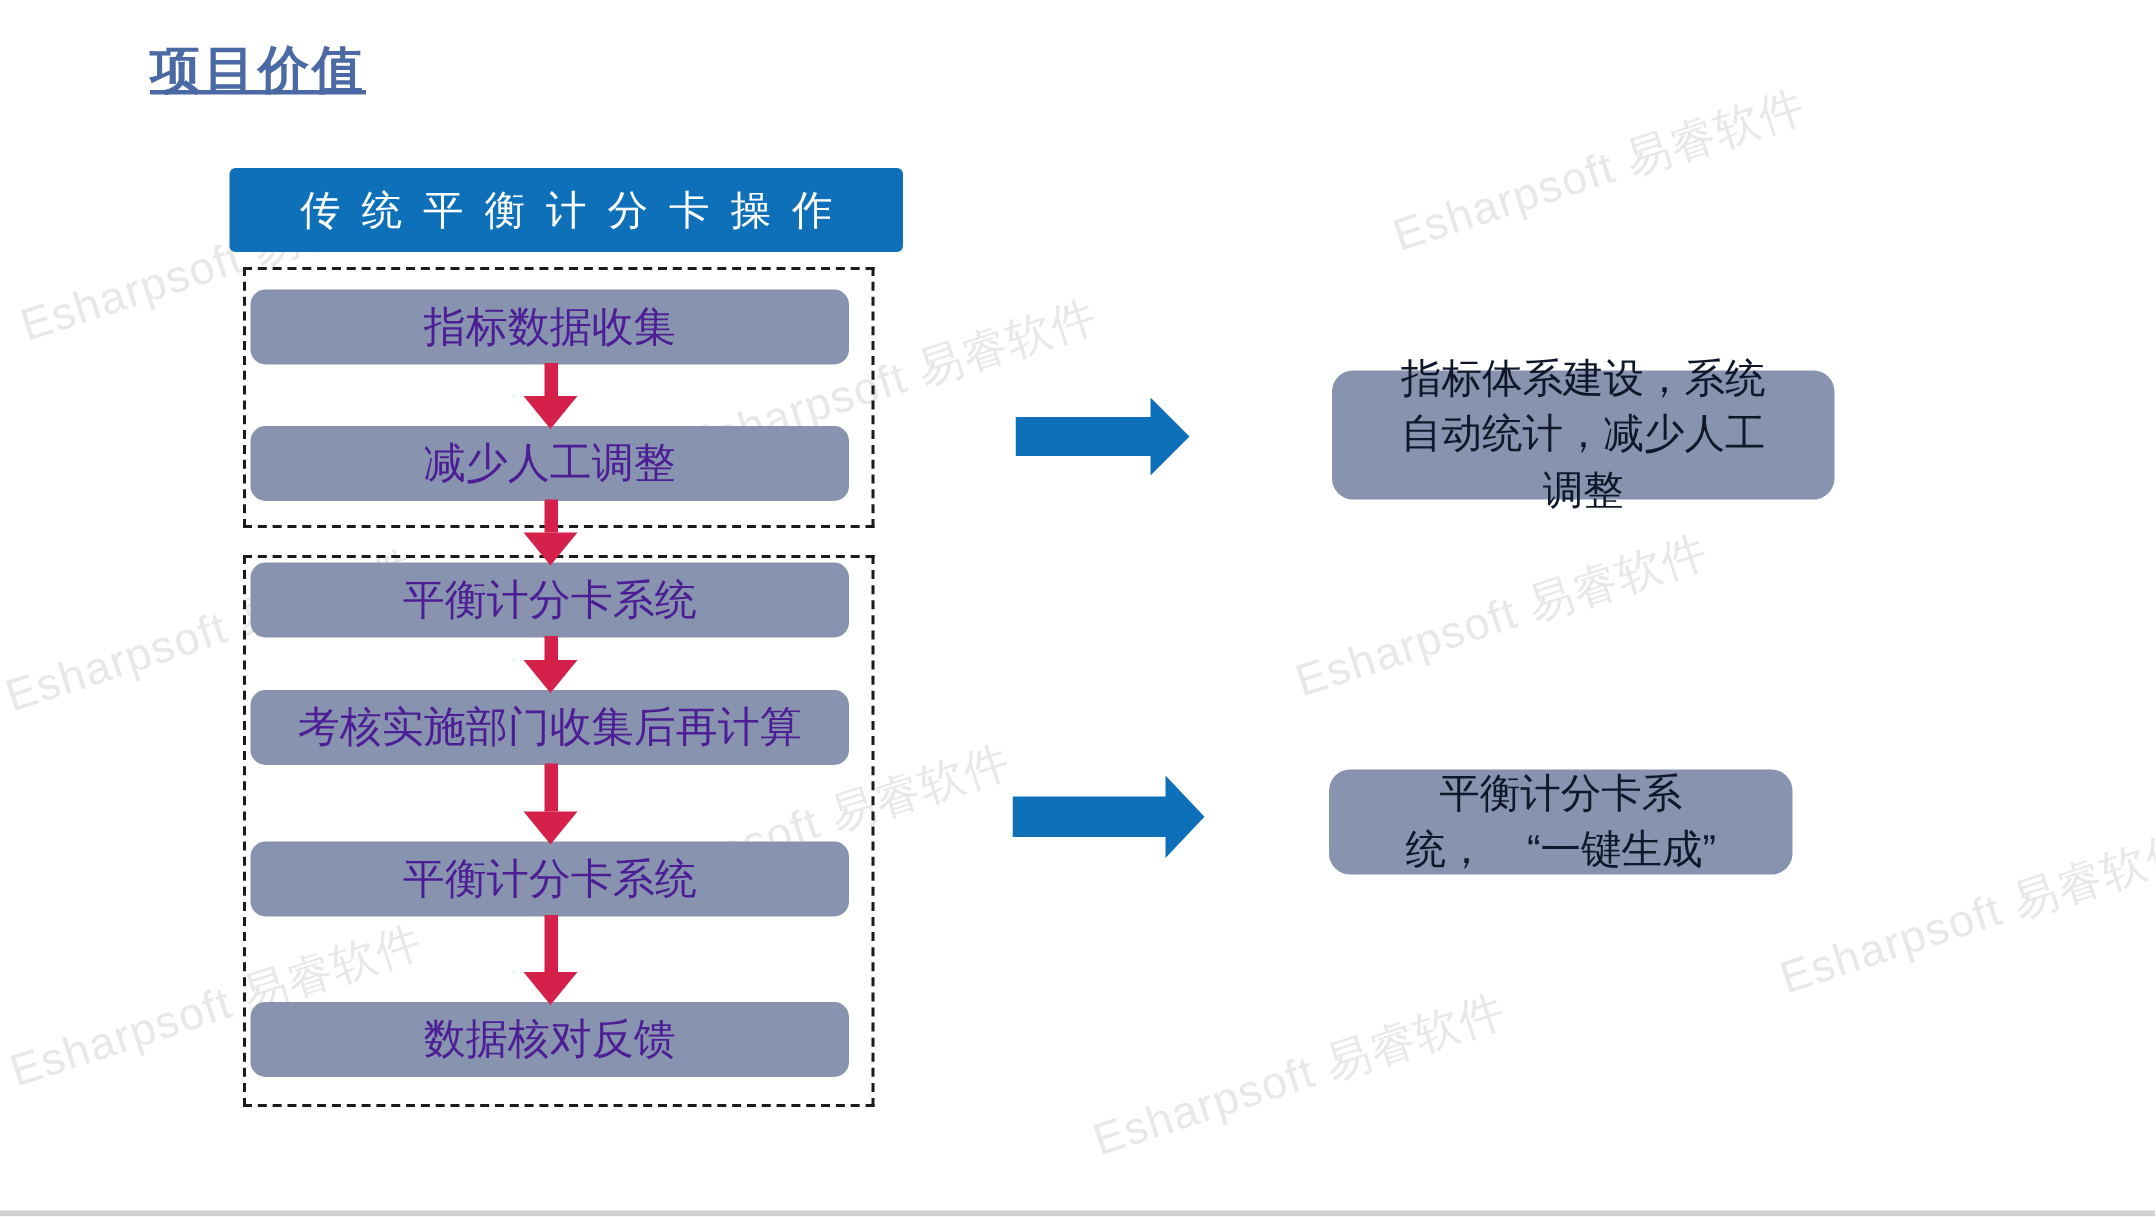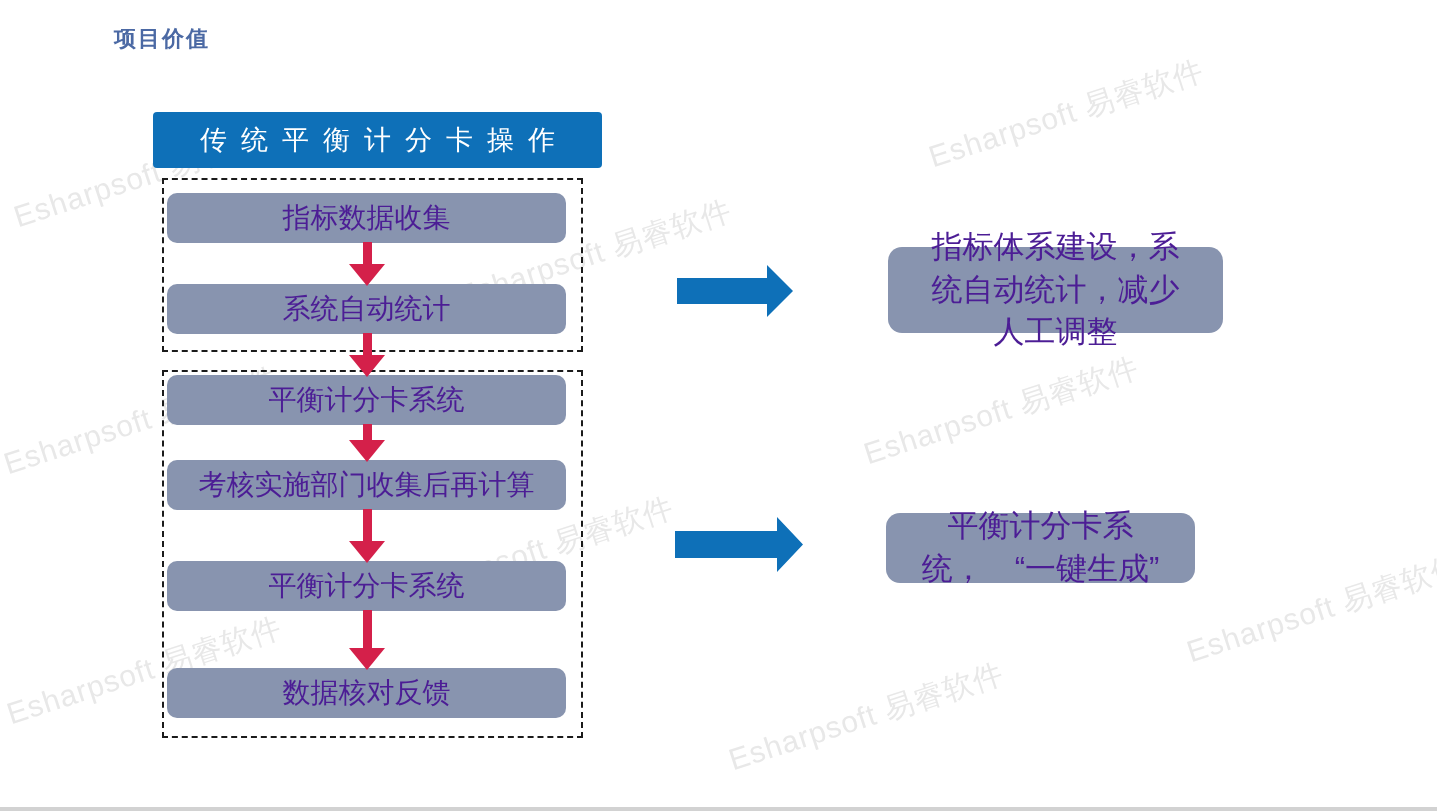--- a/index.html
+++ b/index.html
@@ -16,8 +16,8 @@
   }
   
   .title{
-    position:absolute;left:114px;top:24px;margin:0;z-index:2;
-    font-size:22px;font-weight:bold;letter-spacing:2px;color:var(--title,#4b69a4);
+    position:absolute;left:100px;top:24px;margin:0;z-index:2;
+    font-size:34px;font-weight:bold;letter-spacing:2px;color:var(--title,#4b69a4);text-decoration:underline;
   }
   
   .hdr{

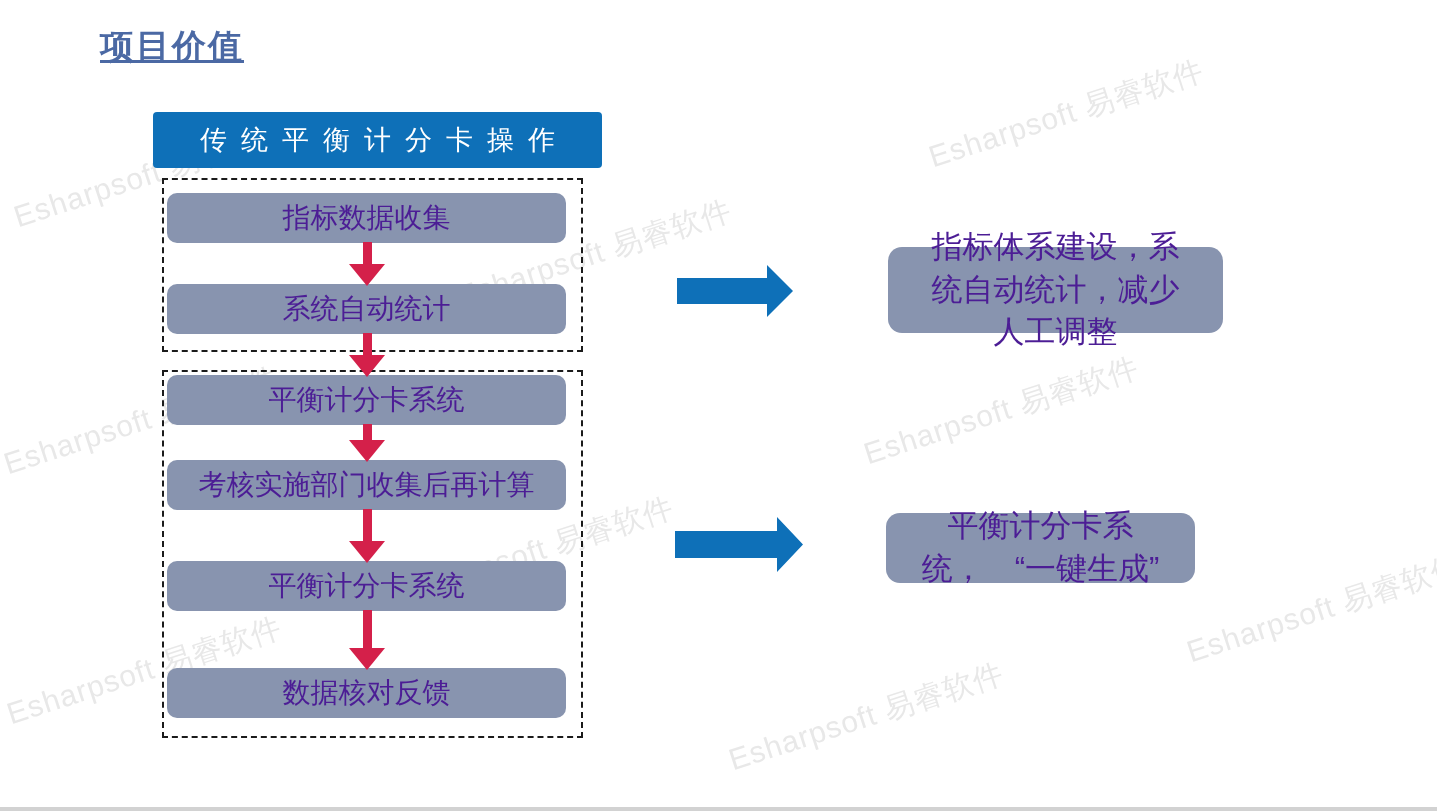--- a/index.html
+++ b/index.html
@@ -48,9 +48,9 @@
   .blue-arrow{position:absolute;z-index:2;}
   
   .result{
-    position:absolute;z-index:2;background:var(--box,#8894af);border-radius:14px;color:#4c1d95;
+    position:absolute;z-index:2;background:var(--box,#8894af);border-radius:14px;color:#0f172a;
     display:flex;align-items:center;justify-content:center;text-align:center;
-    font-size:31px;line-height:1.38;
+    font-size:27px;line-height:1.38;
   }
   .r1{left:888px;top:247px;width:335px;height:86px;padding:0 37px;box-sizing:content-box;width:261px;}
   .r2{left:886px;top:513px;width:331px;height:70px;padding:0 24px;box-sizing:content-box;width:261px;}

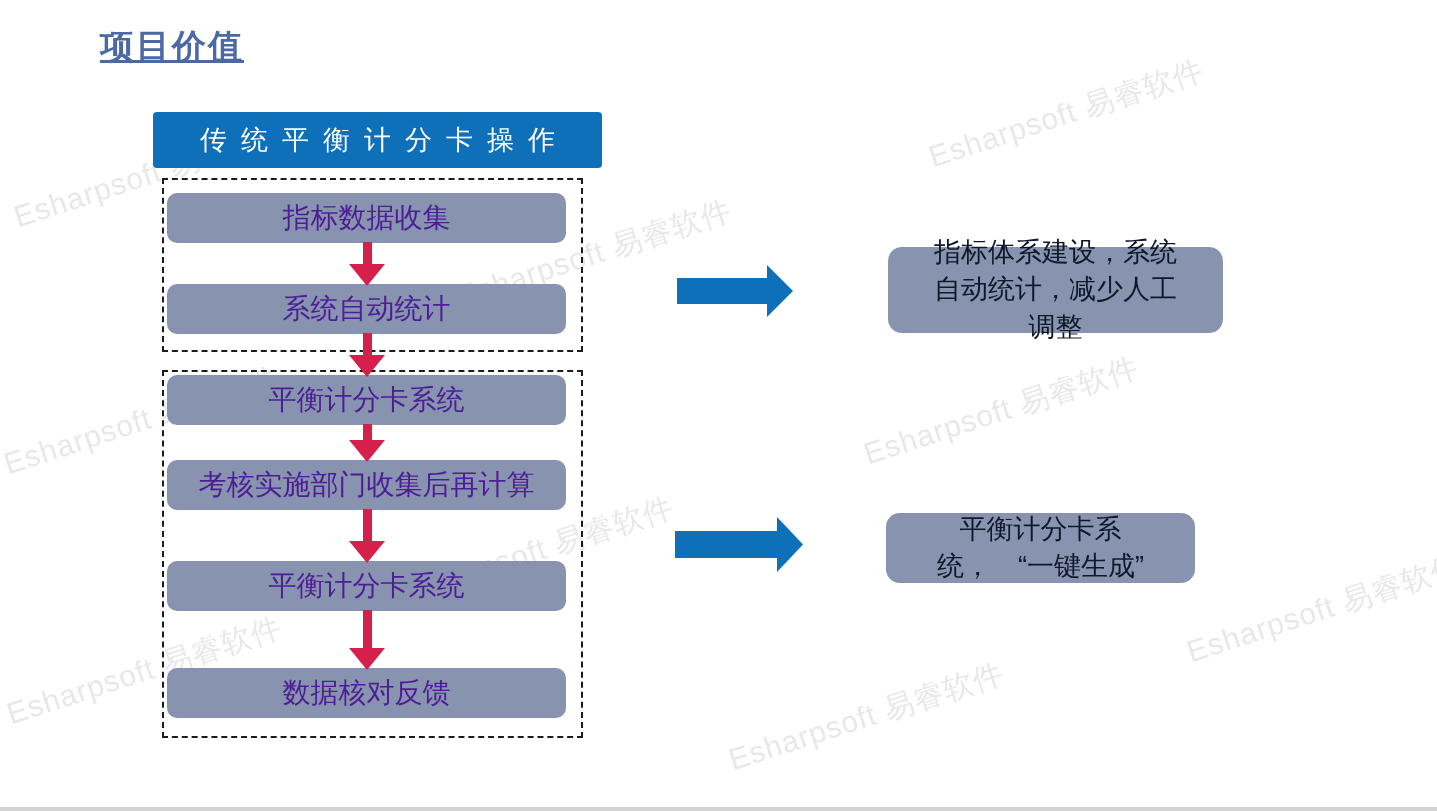--- a/index.html
+++ b/index.html
@@ -83,7 +83,7 @@
 
   <div id="flow-layer">
       <div class="step" style="top: 193px;">指标数据收集</div>
-      <div class="step" style="top: 284px;">系统自动统计</div>
+      <div class="step" style="top: 284px;">减少人工调整</div>
       <div class="step" style="top: 375px;">平衡计分卡系统</div>
       <div class="step" style="top: 460px;">考核实施部门收集后再计算</div>
       <div class="step" style="top: 561px;">平衡计分卡系统</div>

